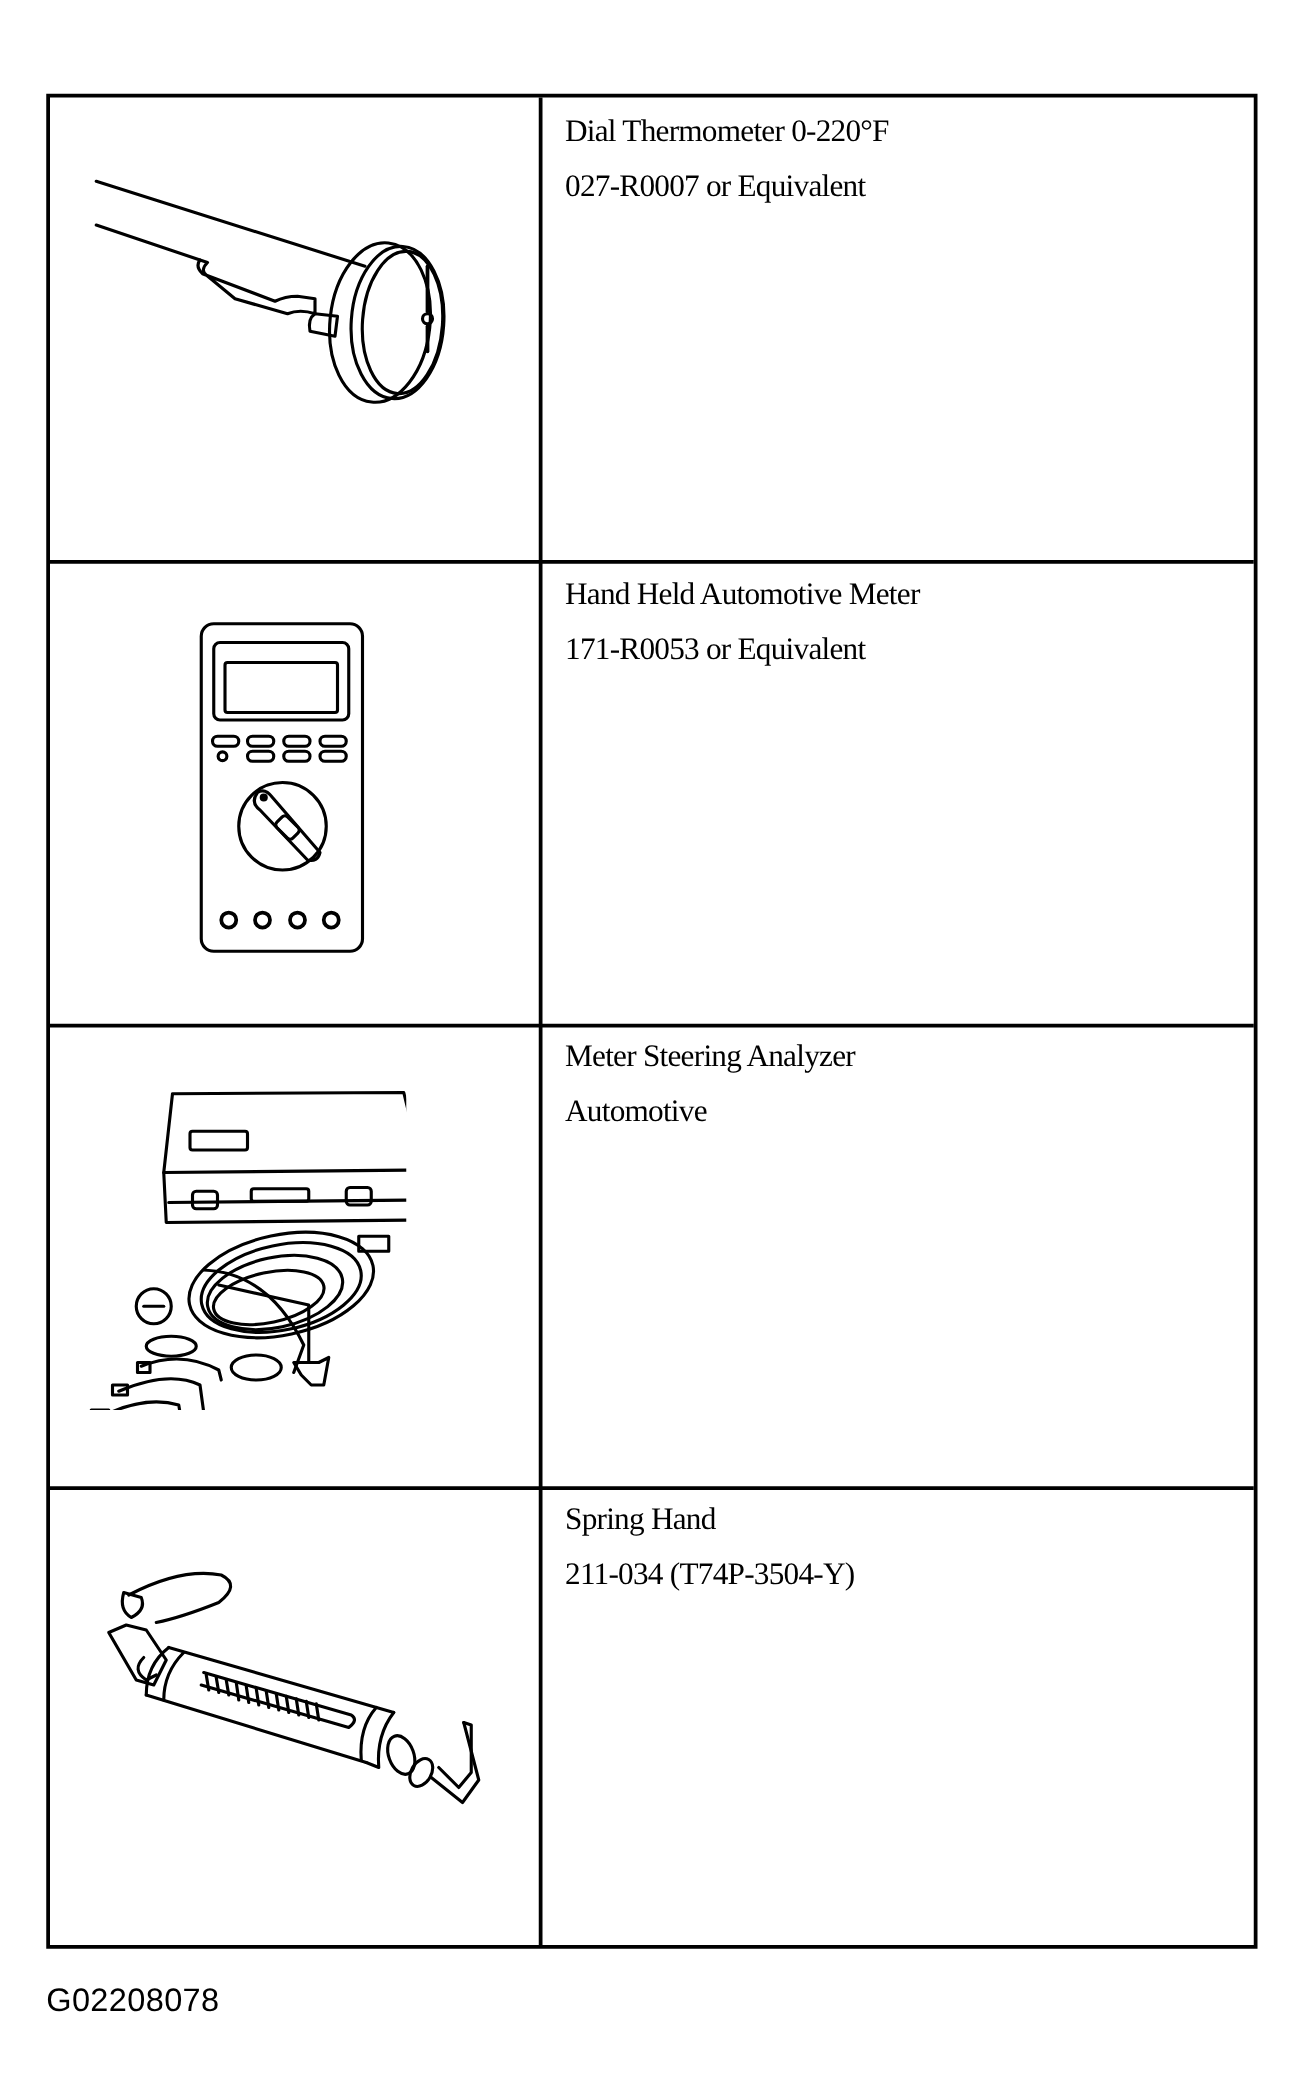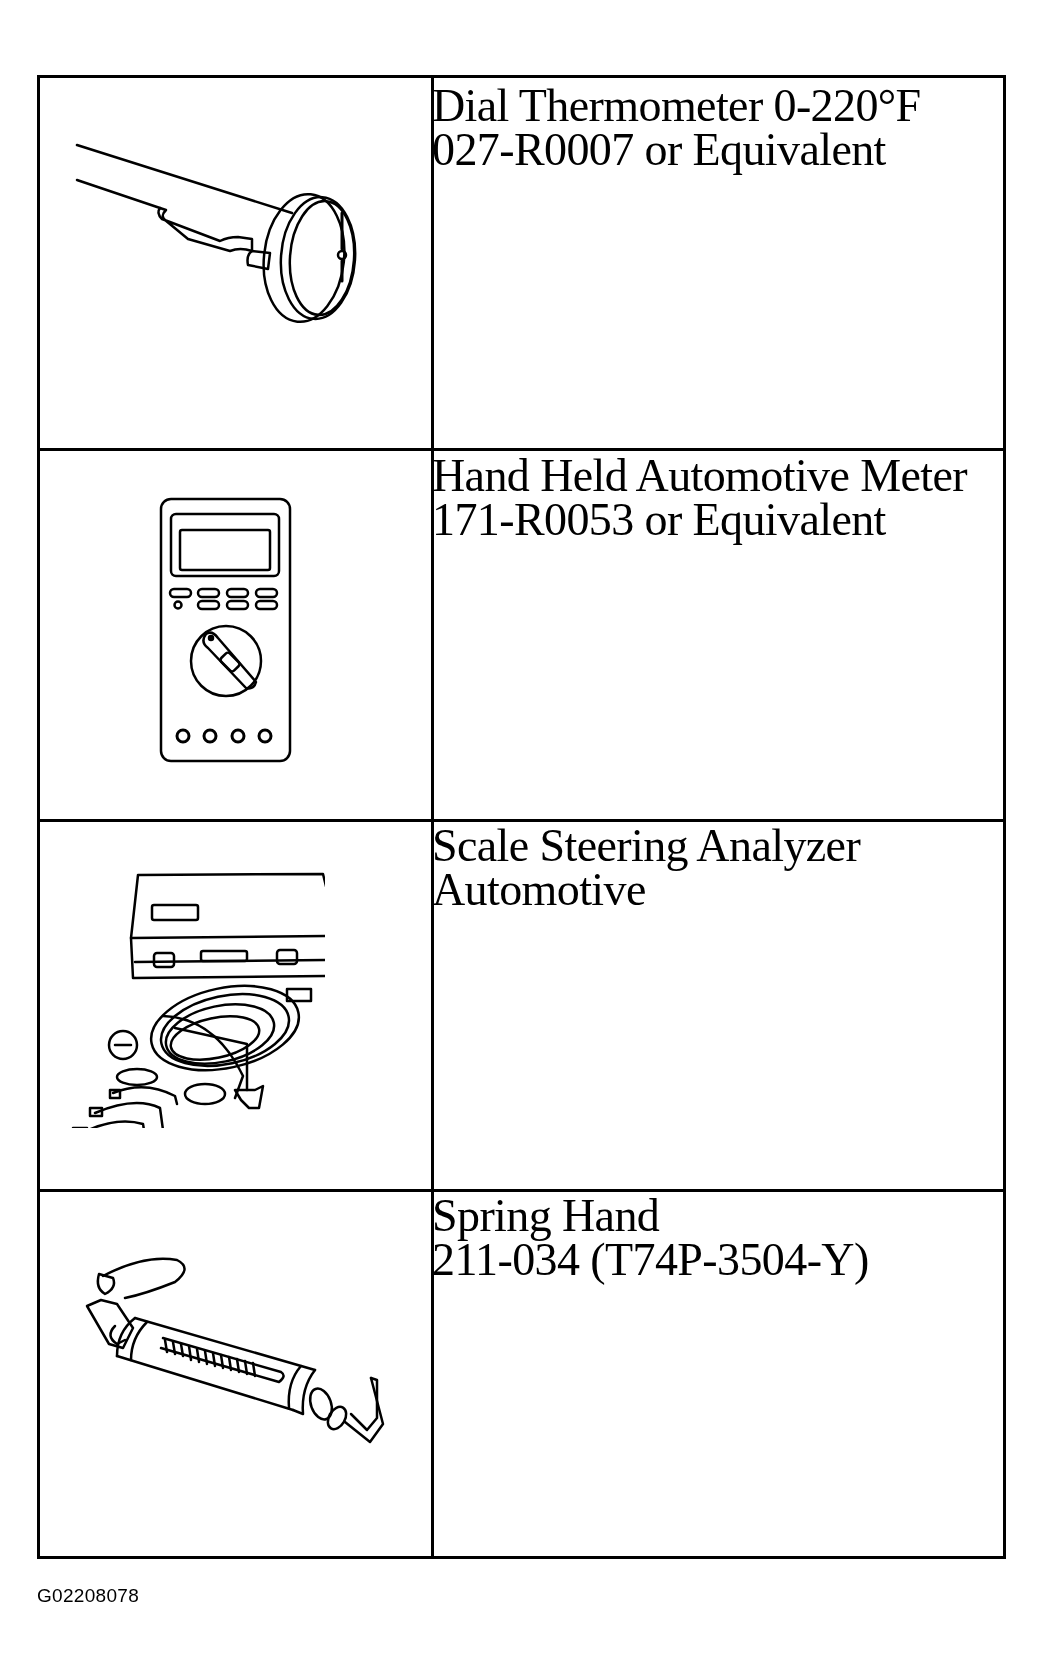--- a/index.html
+++ b/index.html
@@ -11,9 +11,9 @@
   .hline { position: absolute; left: 0; right: 0; height: 3px; background: #000; }
   .vline { position: absolute; top: 0; bottom: 0; left: 391px; width: 3px; background: #000; }
   .cell-text {
-    position: absolute; left: 392px; width: 540px;
+    position: absolute; left: 412px; width: 540px;
     font-family: "Liberation Serif", "DejaVu Serif", serif;
-    font-size: 46px; line-height: 44px; color: #000;
+    font-size: 25px; line-height: 44px; color: #000;
     letter-spacing: -0.6px;
   }
   .cell-text div { white-space: nowrap; }

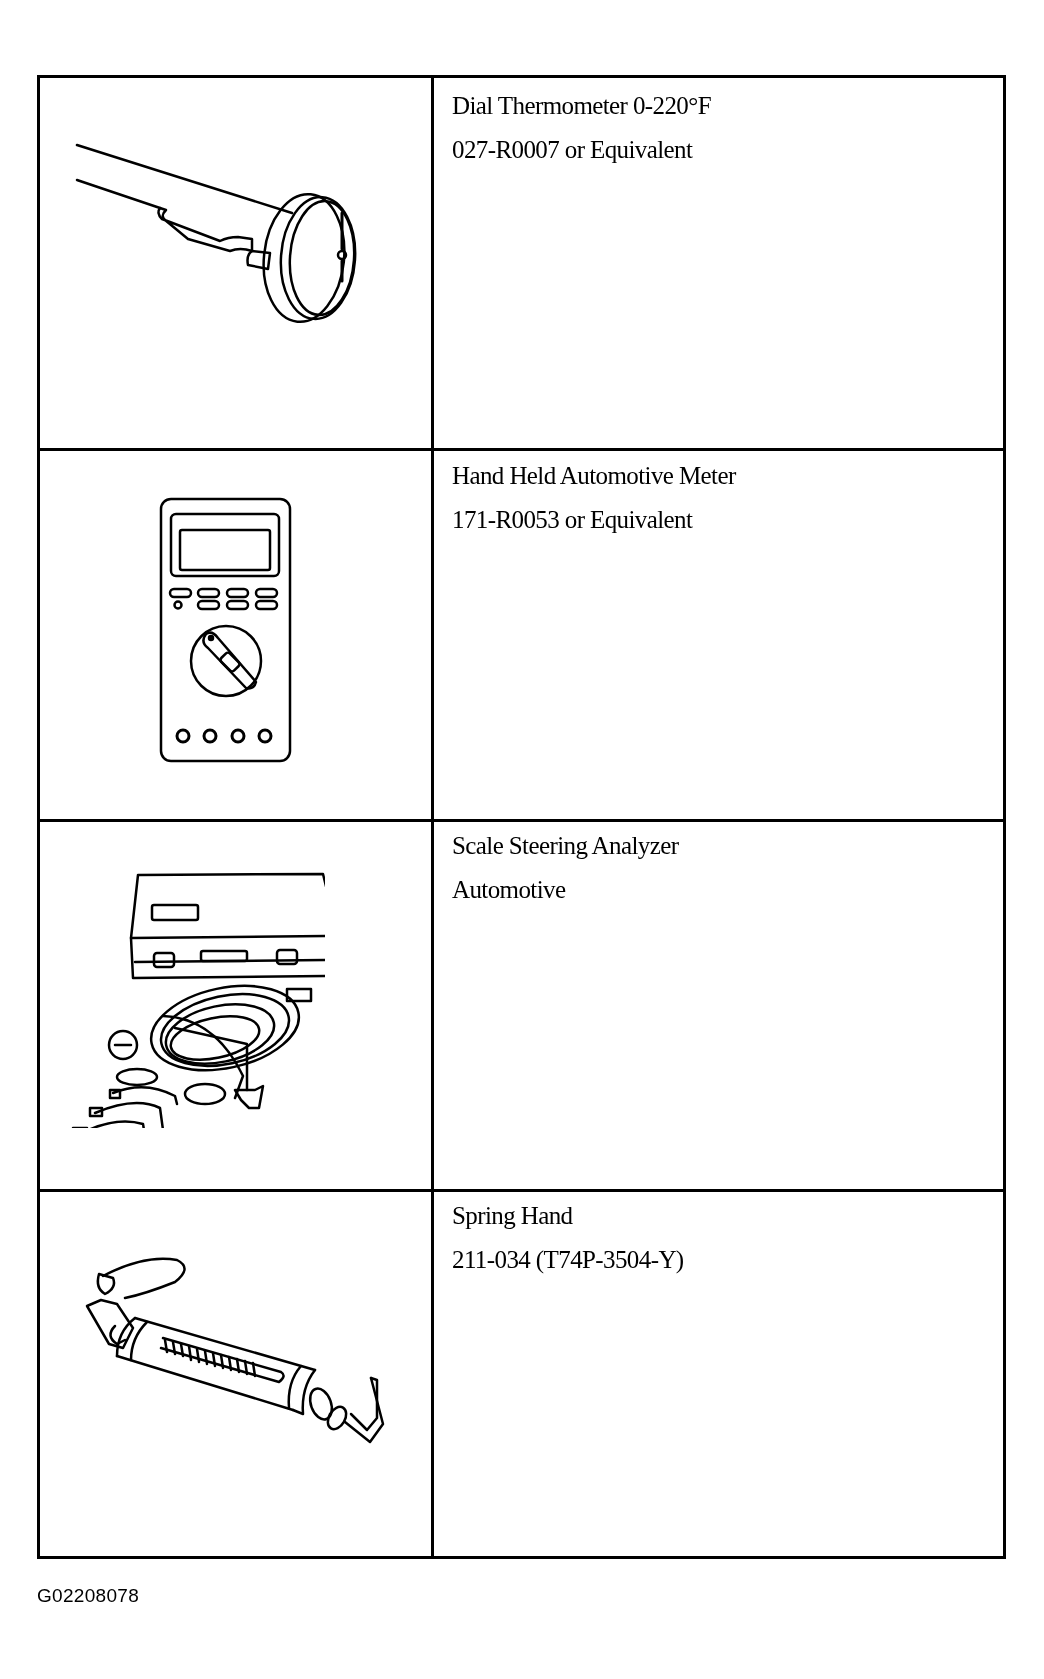--- a/index.html
+++ b/index.html
@@ -90,7 +90,7 @@
   </div>
 
   <div class="cell-text" style="top:746px">
-    <div>Scale Steering Analyzer</div>
+    <div>Meter Steering Analyzer</div>
     <div>Automotive</div>
   </div>
   <div class="illus" style="left:25px;top:790px">

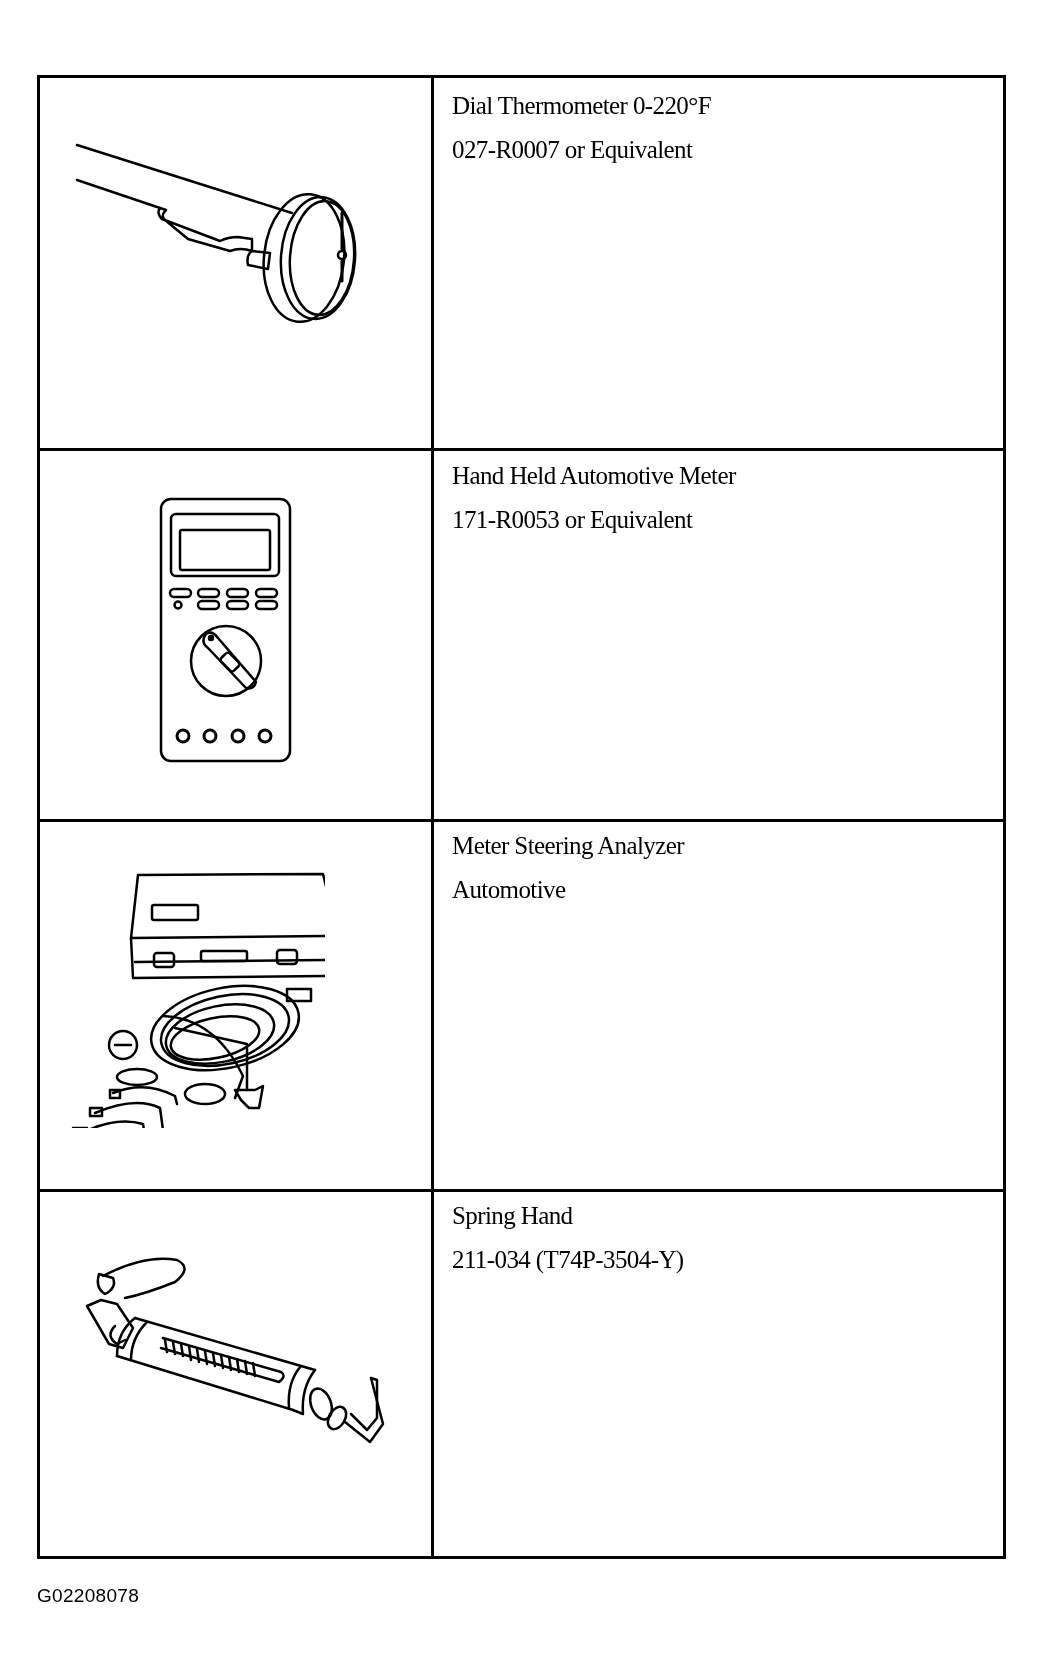--- a/index.html
+++ b/index.html
@@ -22,7 +22,7 @@
   .figure-id {
     position: absolute; left: 37px; top: 1585px;
     font-family: "Liberation Sans", "DejaVu Sans", sans-serif;
-    font-size: 19px; color: #000; letter-spacing: 0.3px;
+    font-size: 26px; color: #000; letter-spacing: 0.3px;
   }
 </style>
 </head>

